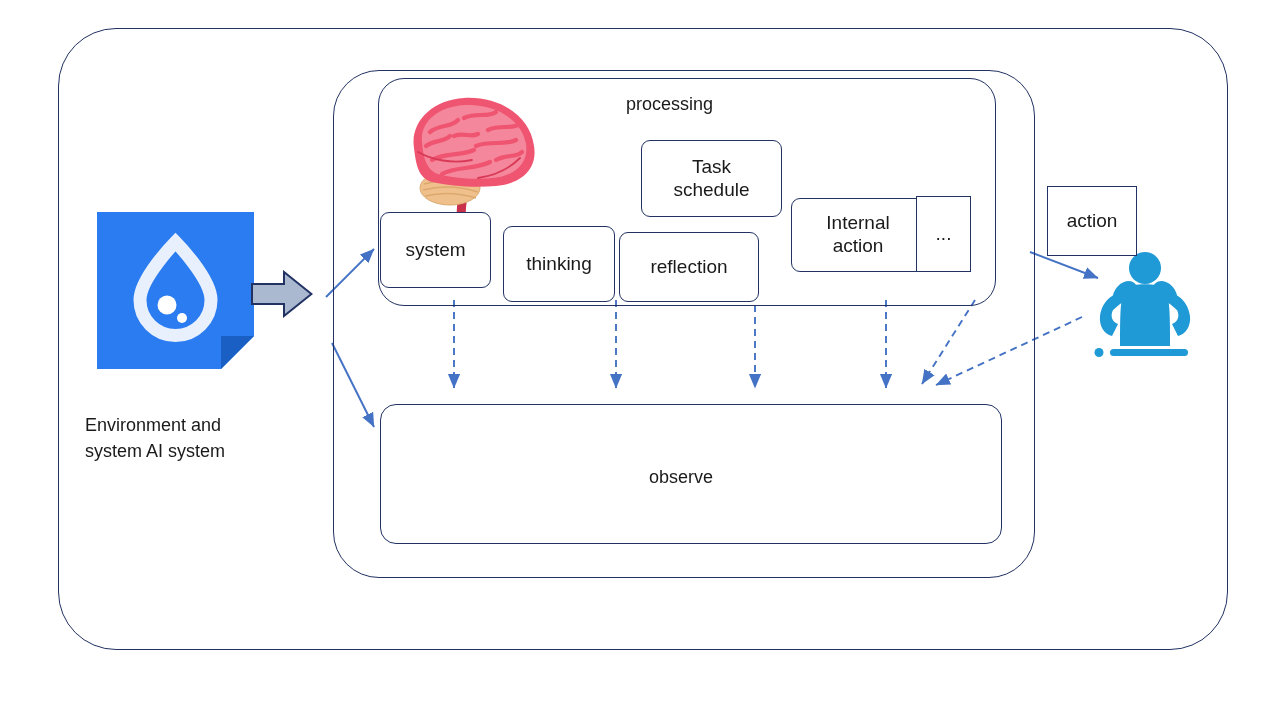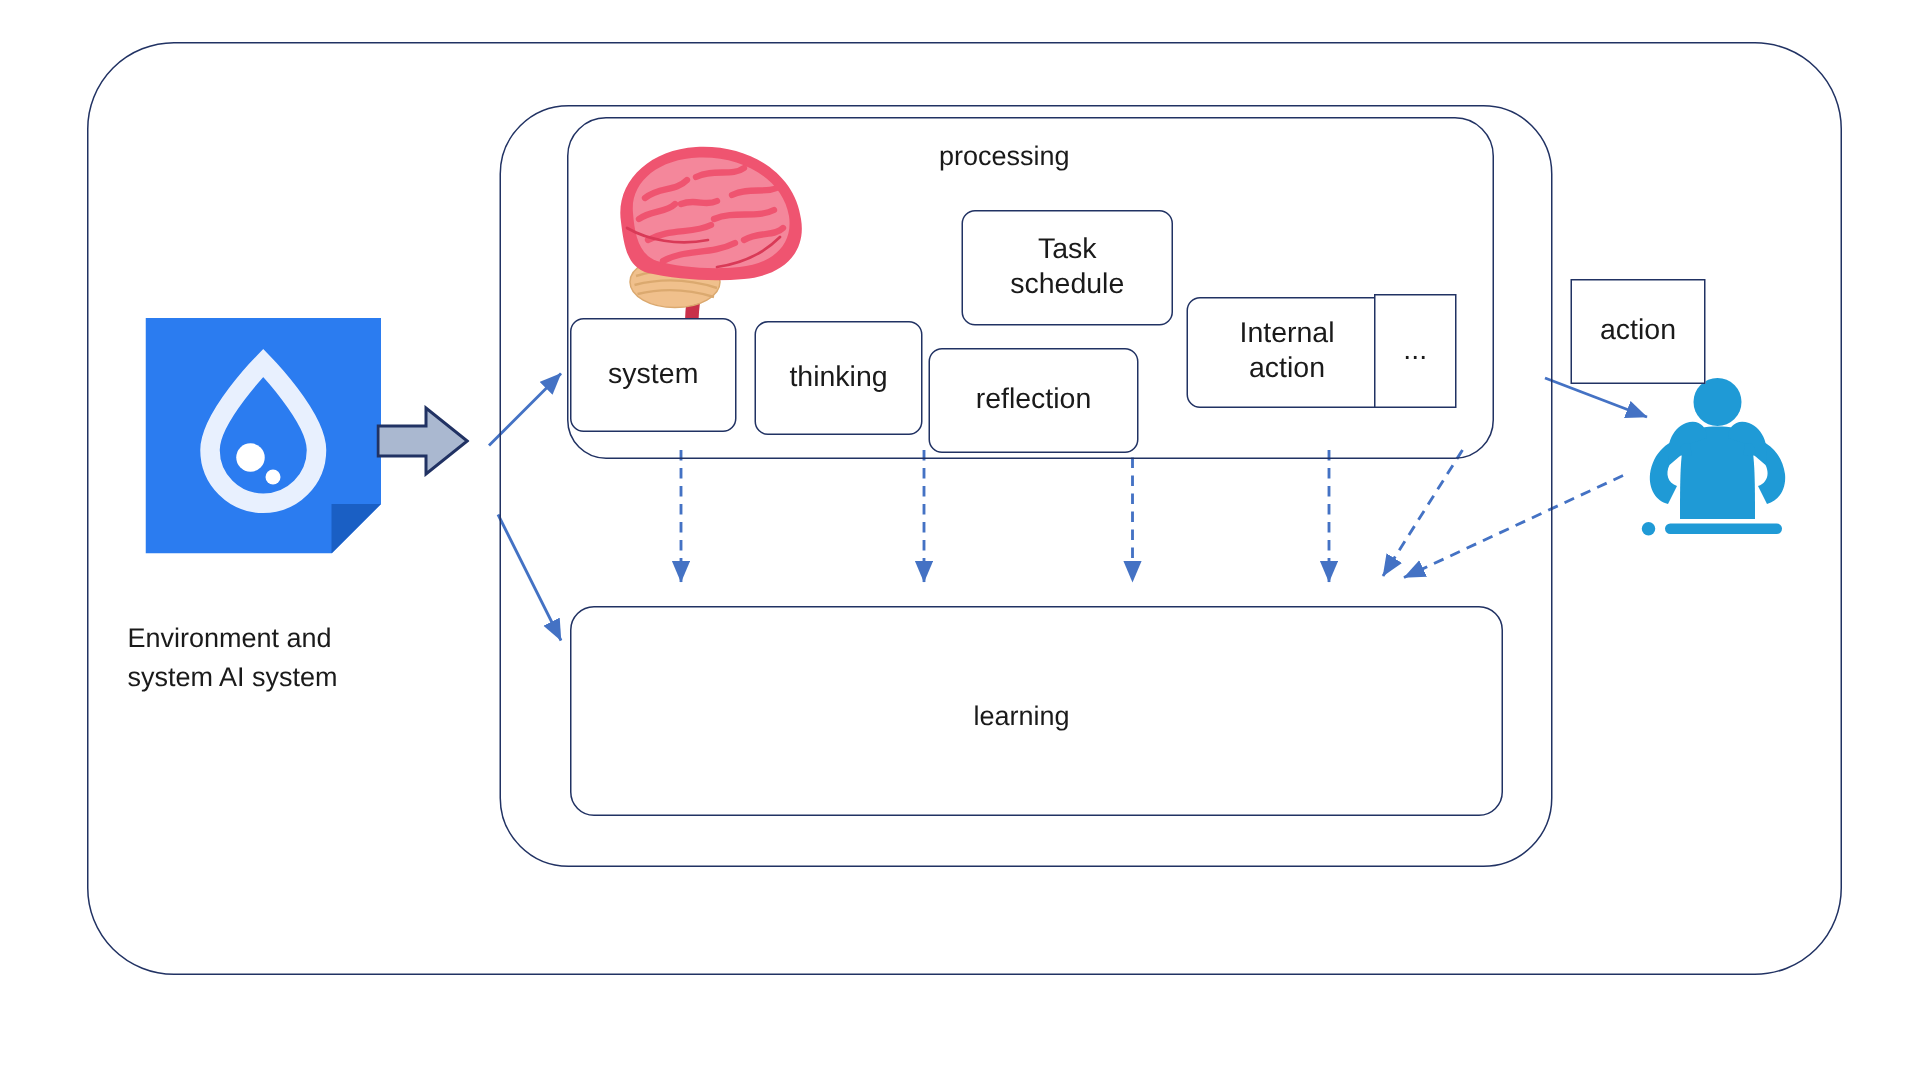--- a/index.html
+++ b/index.html
@@ -73,7 +73,7 @@
   .node.sharp { border-radius: 0; }
 
   #node-observe        { left: 380px; top: 212px; width: 111px; height: 76px; }
-  #node-thinking       { left: 503px; top: 214px; width: 112px; height: 76px; }
+  #node-thinking       { left: 503px; top: 226px; width: 112px; height: 76px; }
   #node-task-schedule  { left: 641px; top: 140px; width: 141px; height: 77px; }
   #node-reflection     { left: 619px; top: 232px; width: 140px; height: 70px; }
   #node-internal-action{ left: 791px; top: 198px; width: 134px; height: 74px; }

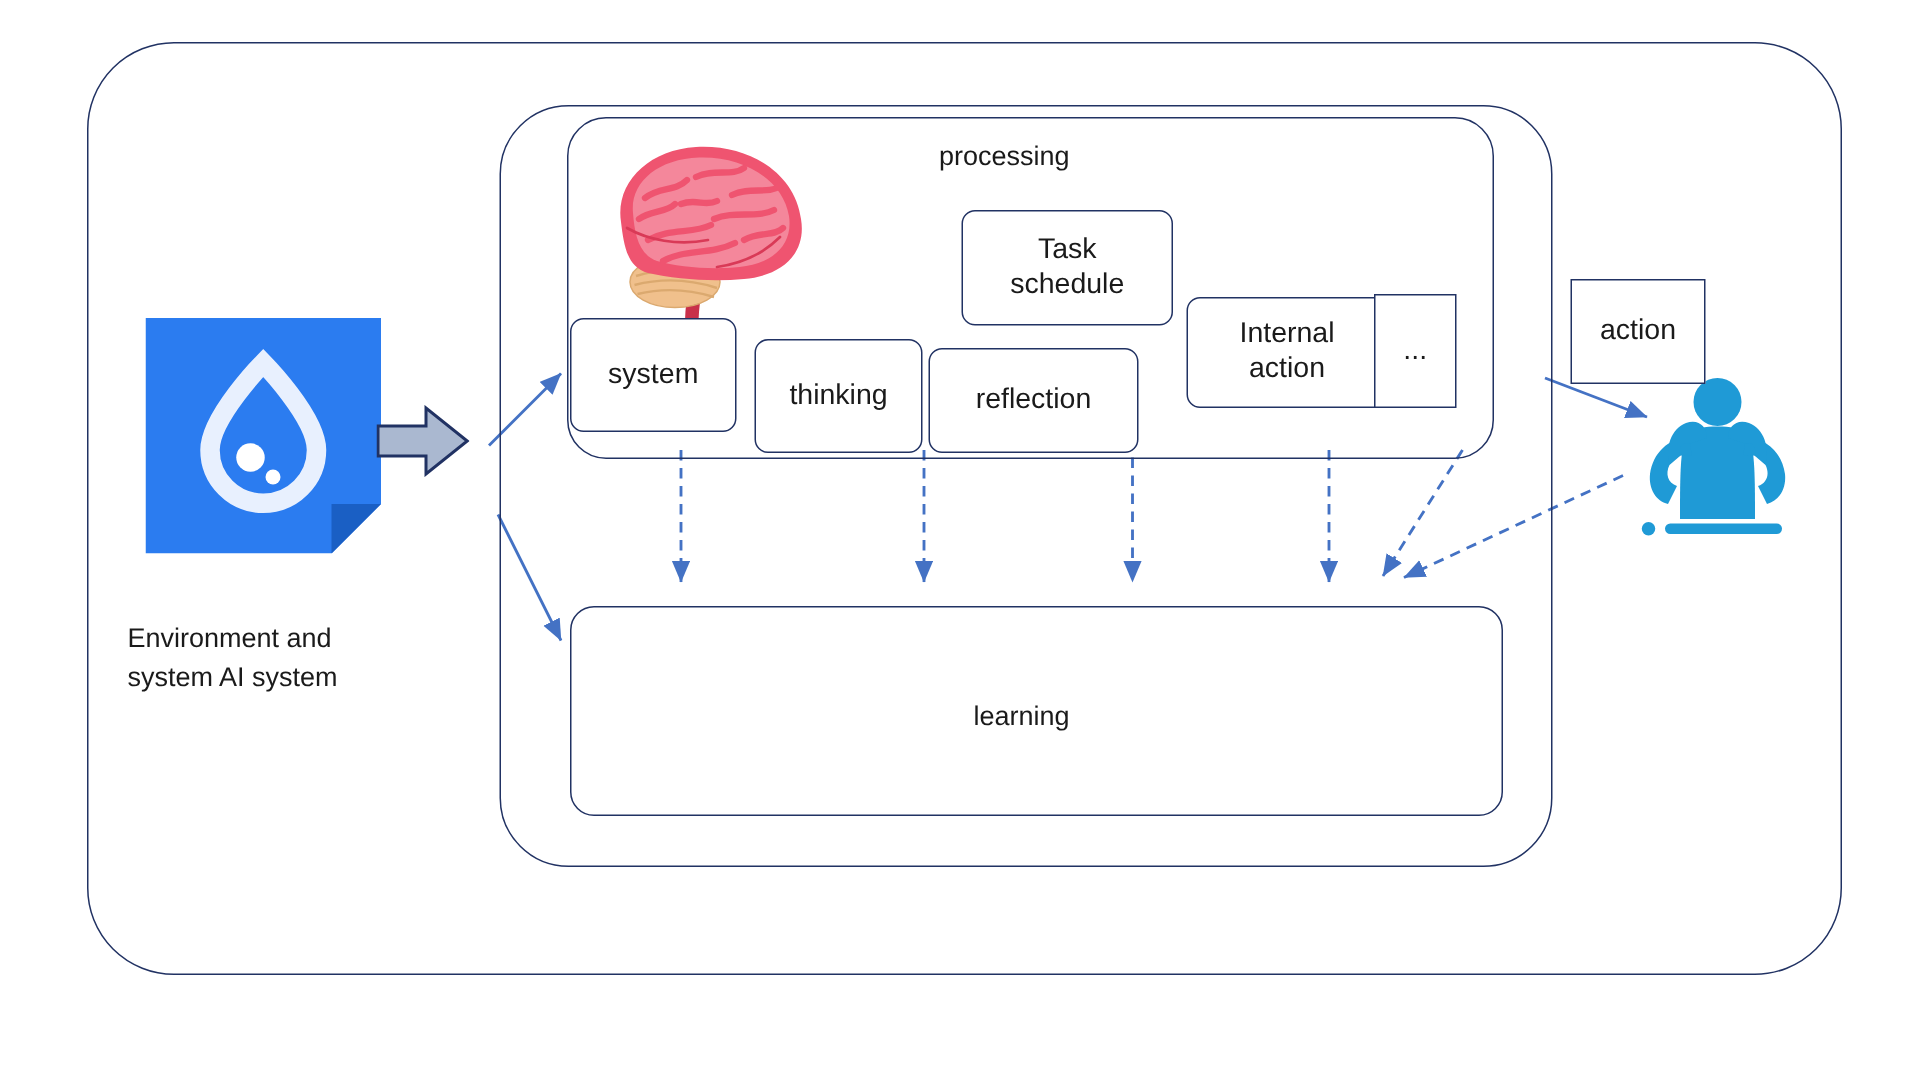--- a/index.html
+++ b/index.html
@@ -248,7 +248,7 @@
 
 <div class="label" id="label-processing">processing</div>
 
-<div class="label" id="label-learning">learning</div>
+<div class="label" id="label-learning">observe</div>
 
 <div class="label" id="label-environment">
   <span>Environment and</span><br>

